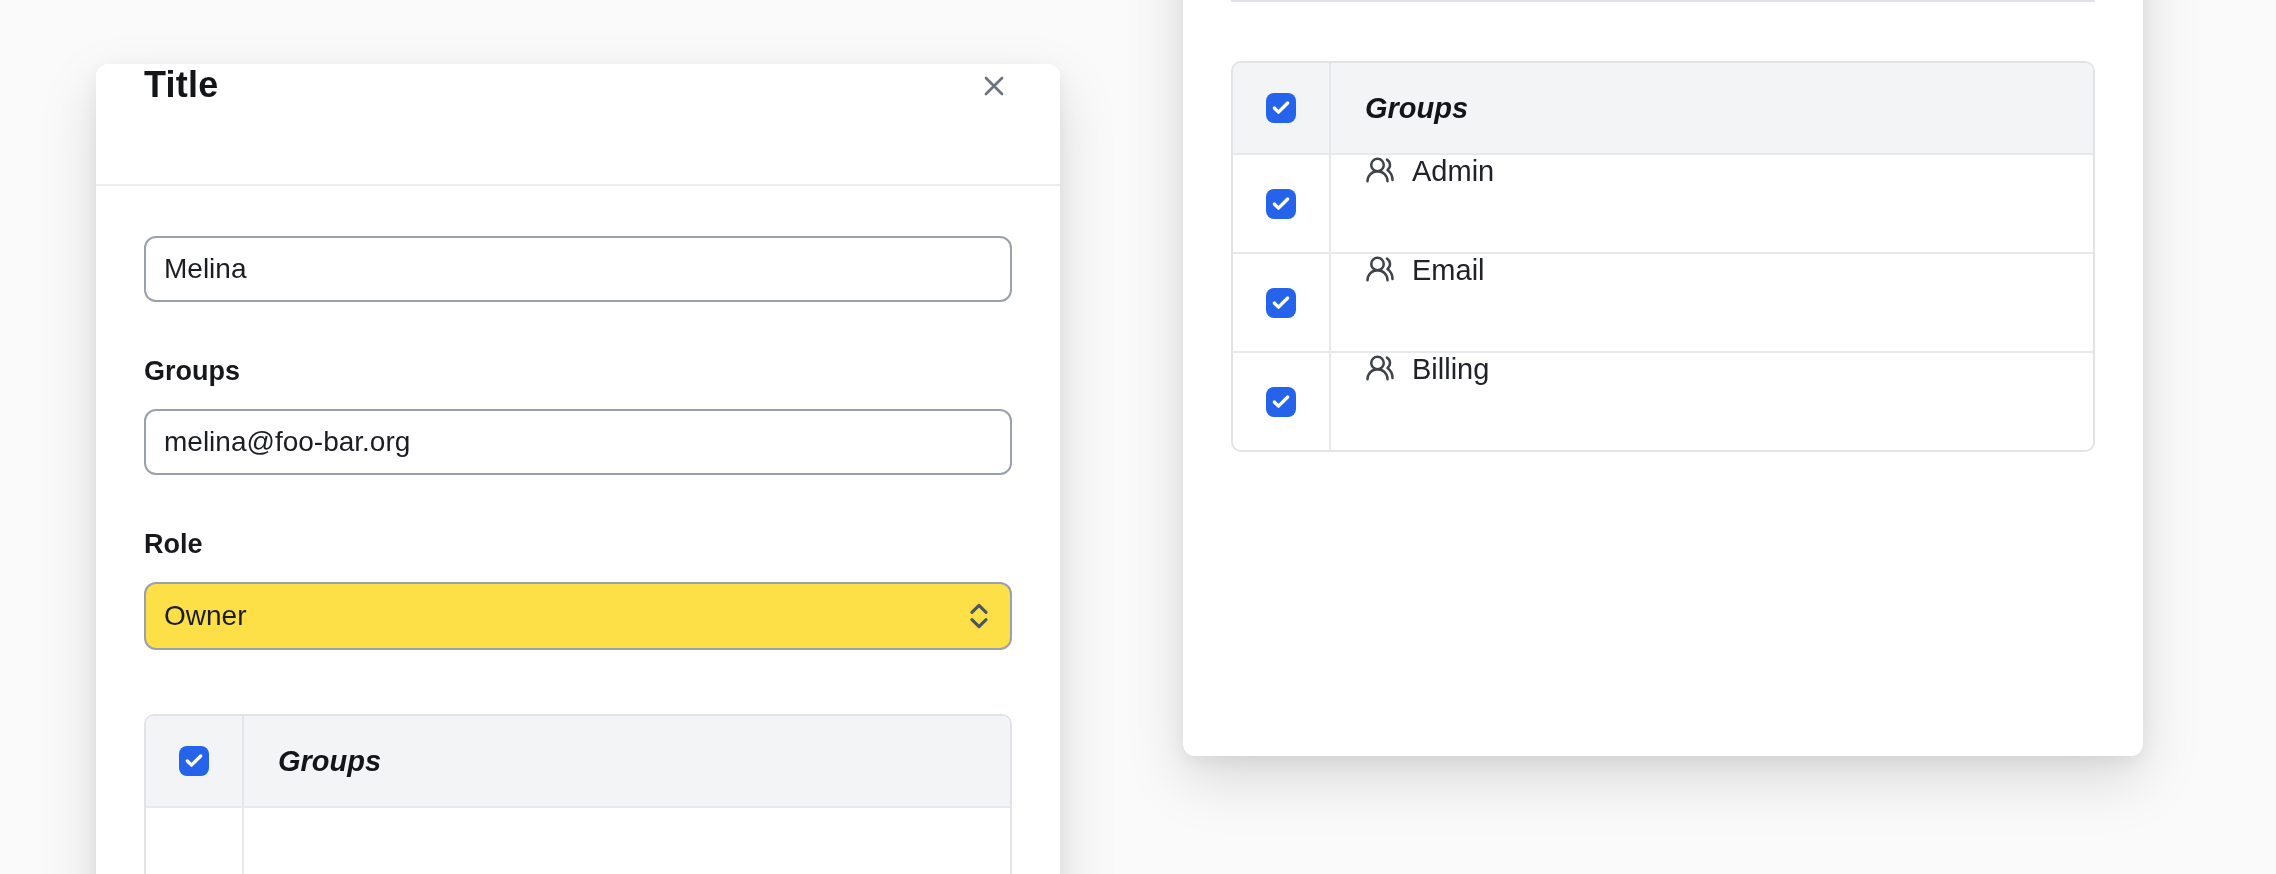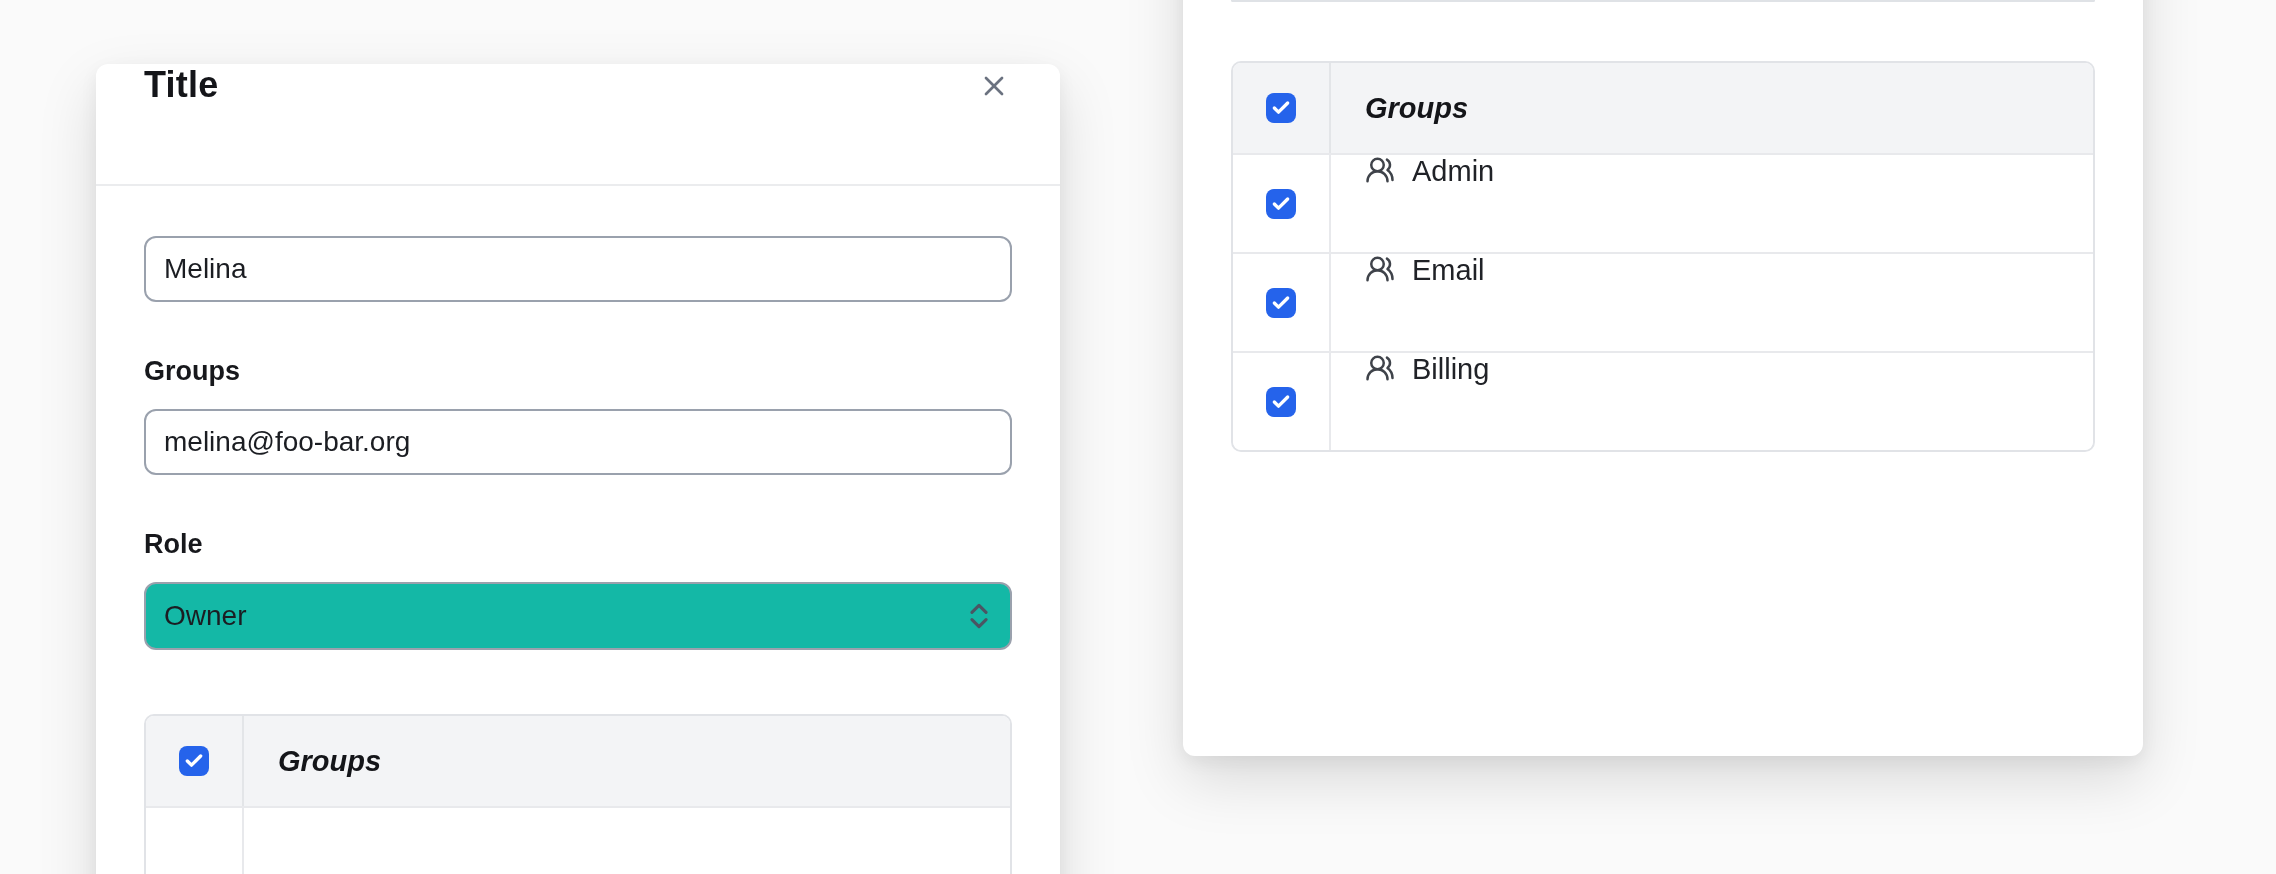--- a/index.html
+++ b/index.html
@@ -59,7 +59,7 @@
     height:68px; box-sizing:border-box;
     border:2px solid var(--input-border); border-radius:12px;
     display:flex; align-items:center; justify-content:space-between;
-    padding:0 14px 0 18px; font-size:28px; color:#1b1d22; cursor:pointer; background:#14b8a6;
+    padding:0 14px 0 18px; font-size:28px; color:#1b1d22; cursor:pointer; background:#fde047;
   }
   .chevrons{ color:#4b5563; flex:none; }
 

